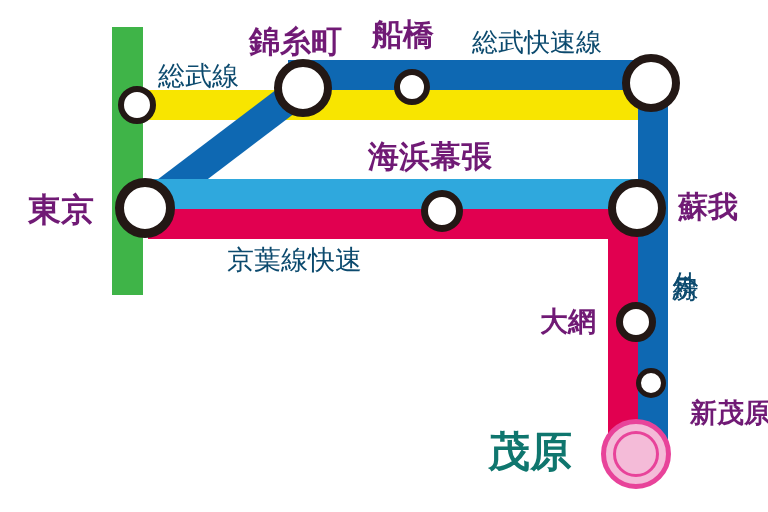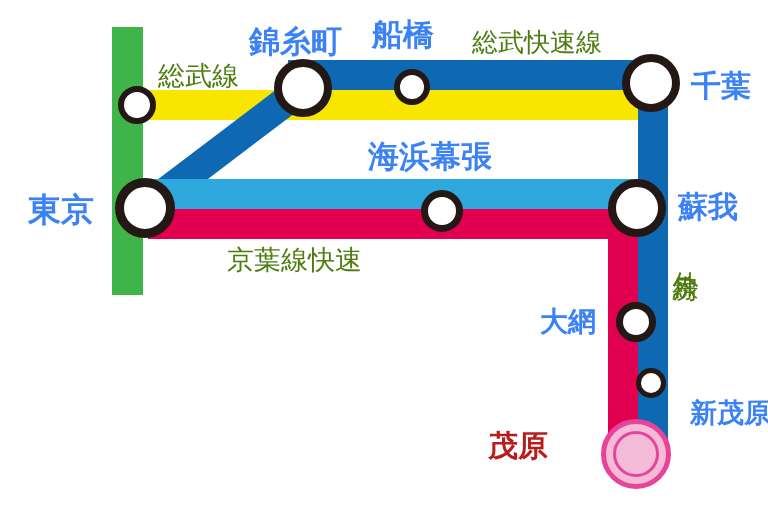--- a/index.html
+++ b/index.html
@@ -9,7 +9,7 @@
   }
   .band{position:absolute;}
   .circle{position:absolute;border-radius:50%;background:#ffffff;border-style:solid;box-sizing:border-box;}
-  .st-label{position:absolute;font-weight:700;color:#3b82f6;line-height:1;white-space:nowrap;letter-spacing:0px;}
+  .st-label{position:absolute;font-weight:700;color:#701a75;line-height:1;white-space:nowrap;letter-spacing:0px;}
   .ln-label{position:absolute;font-weight:400;color:#4d7c0f;line-height:1;white-space:nowrap;letter-spacing:0px;text-align:center;}
   .vert{writing-mode:vertical-rl;text-orientation:upright;letter-spacing:2px;}
   .ring-inner{position:absolute;left:50%;top:50%;transform:translate(-50%,-50%);

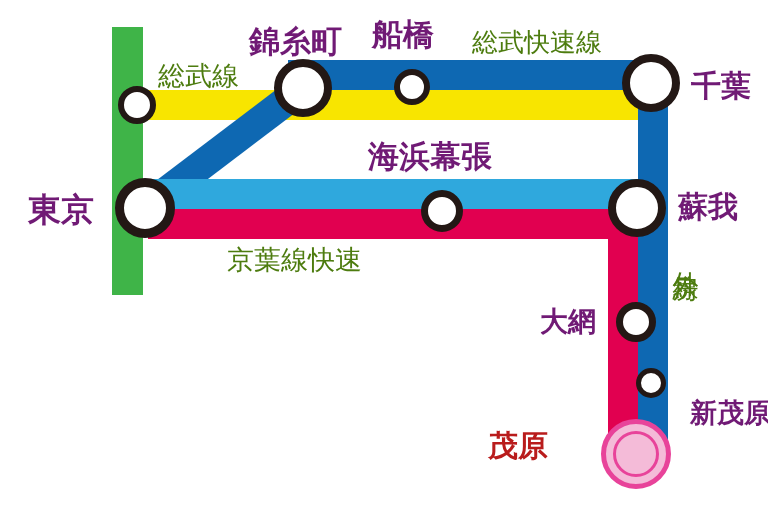--- a/index.html
+++ b/index.html
@@ -10,7 +10,7 @@
   .band{position:absolute;}
   .circle{position:absolute;border-radius:50%;background:#ffffff;border-style:solid;box-sizing:border-box;}
   .st-label{position:absolute;font-weight:700;color:#701a75;line-height:1;white-space:nowrap;letter-spacing:0px;}
-  .ln-label{position:absolute;font-weight:400;color:#4d7c0f;line-height:1;white-space:nowrap;letter-spacing:0px;text-align:center;}
+  .ln-label{position:absolute;font-weight:400;color:#0c4a6e;line-height:1;white-space:nowrap;letter-spacing:0px;text-align:center;}
   .vert{writing-mode:vertical-rl;text-orientation:upright;letter-spacing:2px;}
   .ring-inner{position:absolute;left:50%;top:50%;transform:translate(-50%,-50%);
     border-radius:50%;border-style:solid;background:transparent;box-sizing:border-box;}

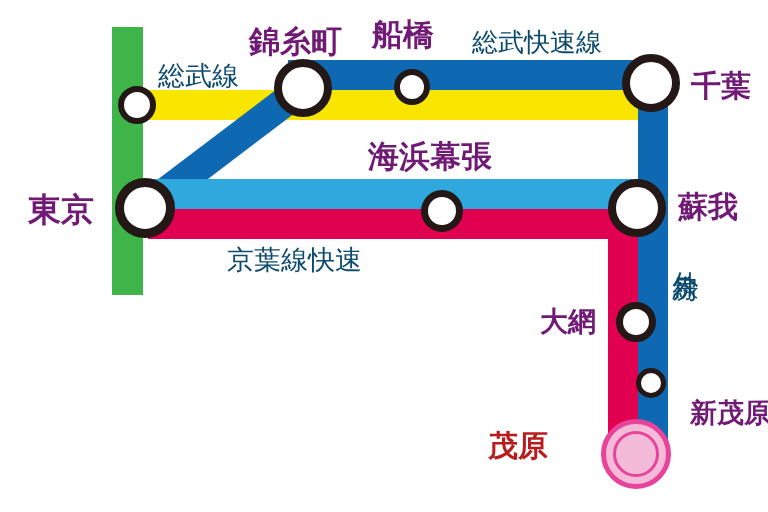--- a/index.html
+++ b/index.html
@@ -52,7 +52,6 @@
 
   <div class="st-label" style="left:372px;top:19px;font-size:31px;">船橋</div>
 
-  <div class="st-label" style="left:691px;top:71px;font-size:30px;">千葉</div>
 
   <div class="st-label" style="left:368px;top:141px;font-size:31px;">海浜幕張</div>
 

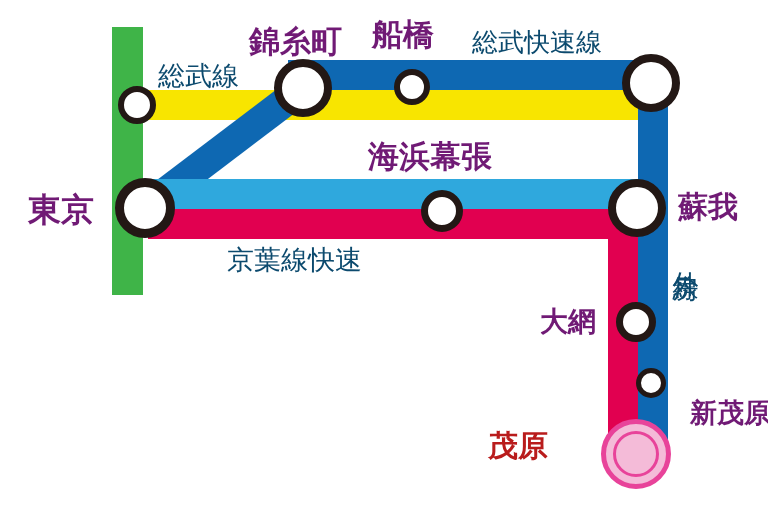--- a/index.html
+++ b/index.html
@@ -61,7 +61,7 @@
 
   <div class="st-label" style="left:690px;top:370px;font-size:27px;margin-top:29px;">新茂原</div>
 
-  <div class="st-label" style="left: 488px; top: 431px; font-size: 30px; color: #b91c1c;">茂原</div>
+  <div class="st-label" style="left: 488px; top: 431px; font-size: 42px; color: #0f766e;">茂原</div>
 
   <div class="circle" style="left: 118px; top: 86px; width: 38px; height: 38px; border-width: 6px; border-color: rgb(35, 24, 21);"></div>
 

